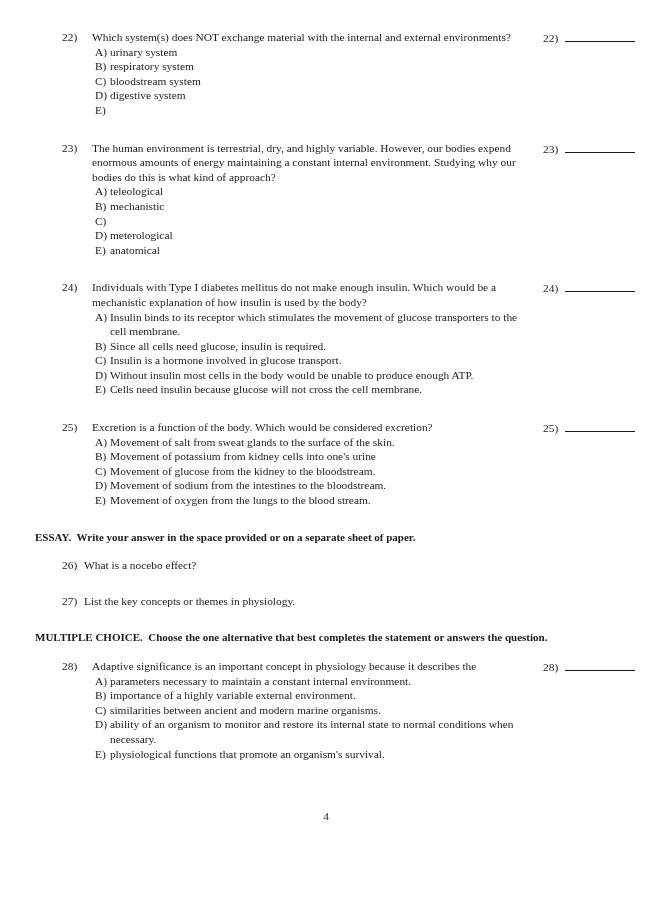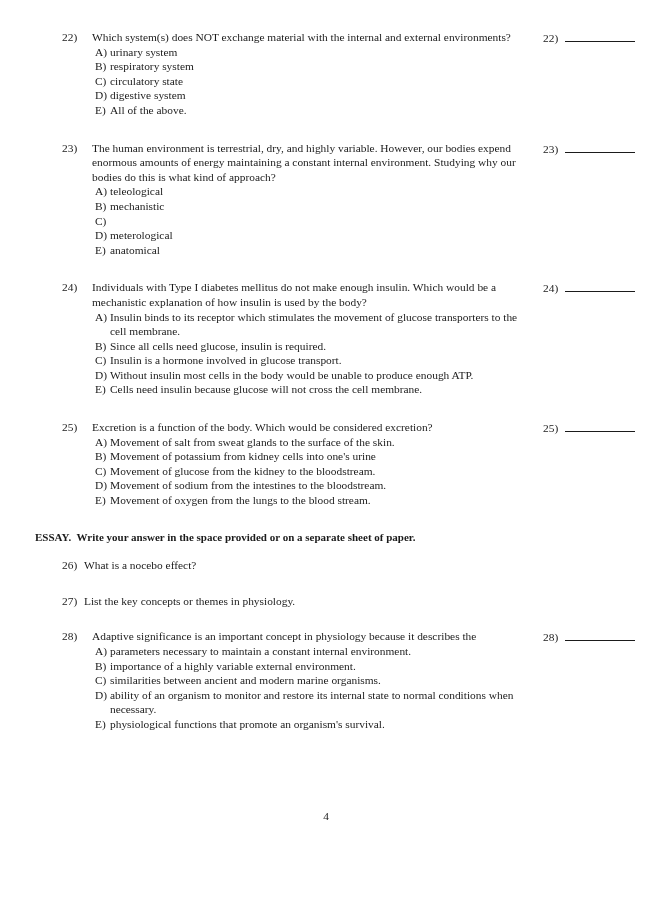--- a/index.html
+++ b/index.html
@@ -159,7 +159,7 @@
           </div>
           <div class="option">
             <span class="olabel">C)</span>
-            <span class="otext">circulatory state</span>
+            <span class="otext">bloodstream system</span>
           </div>
           <div class="option">
             <span class="olabel">D)</span>

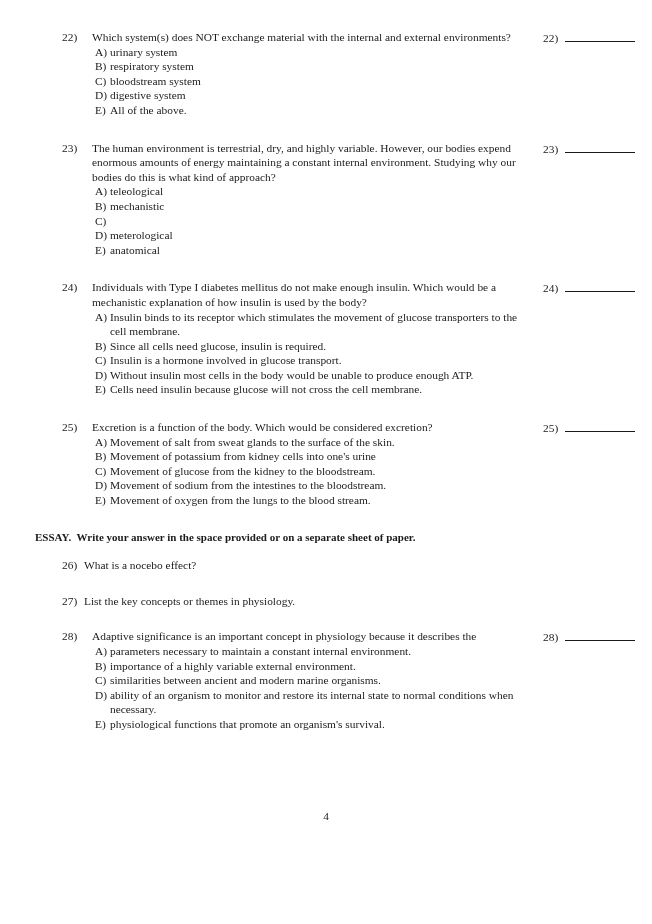--- a/index.html
+++ b/index.html
@@ -167,7 +167,6 @@
           </div>
           <div class="option">
             <span class="olabel">E)</span>
-            <span class="otext">All of the above.</span>
           </div>
         </div>
       </div>

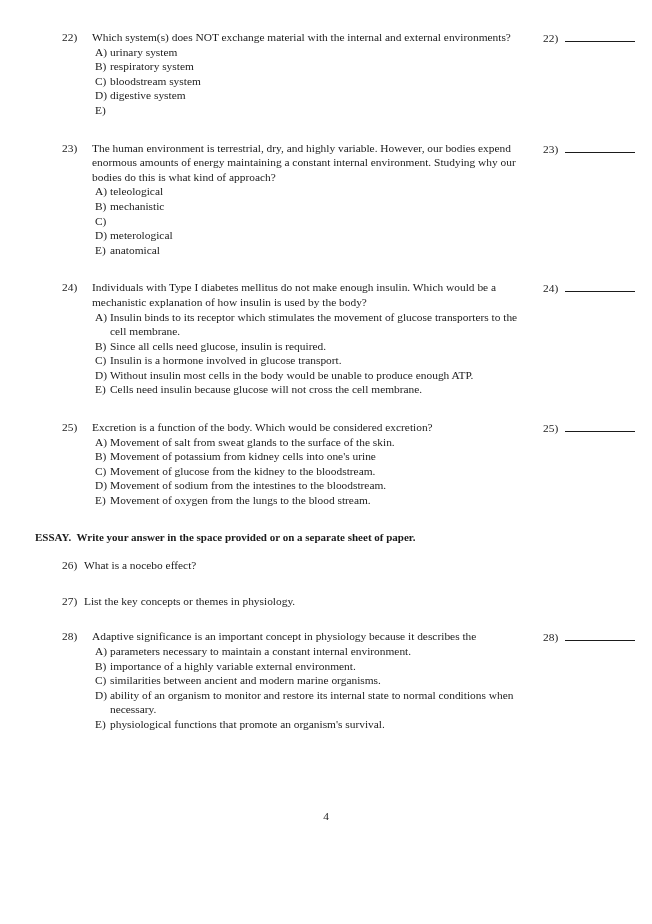--- a/index.html
+++ b/index.html
@@ -297,6 +297,7 @@
       <span class="essay-text">List the key concepts or themes in physiology.</span>
     </div>
 
+    <div class="section-header">MULTIPLE CHOICE.  Choose the one alternative that best completes the statement or answers the question.</div>
 
     <div class="qblock">
       <div class="qmain">

